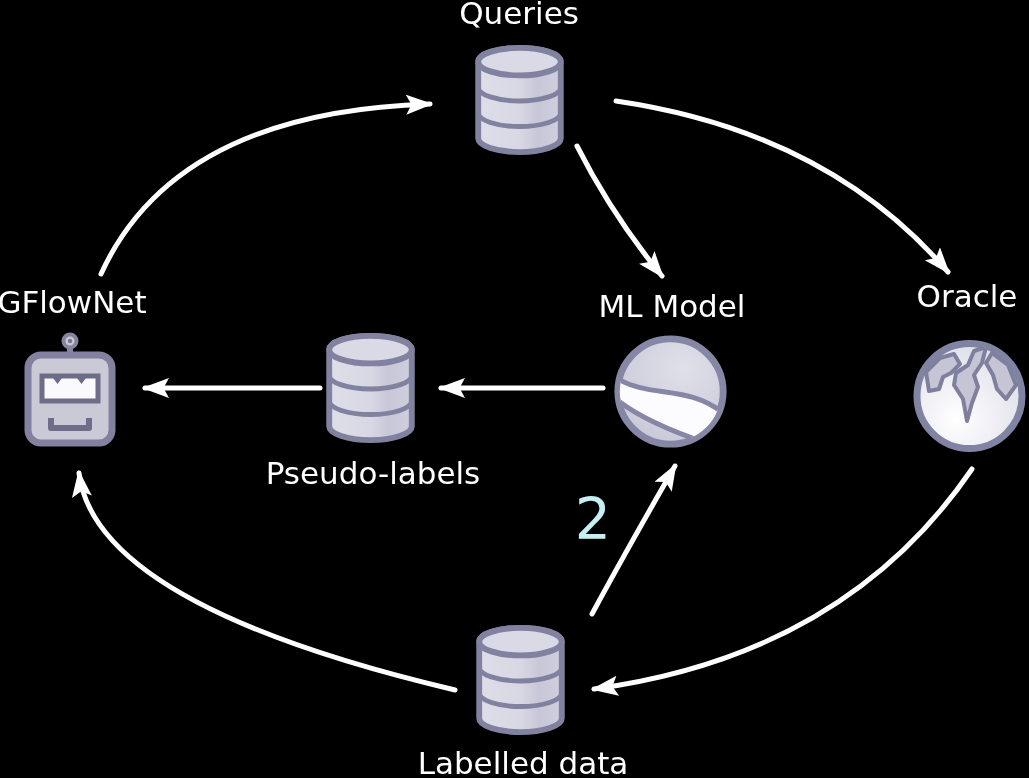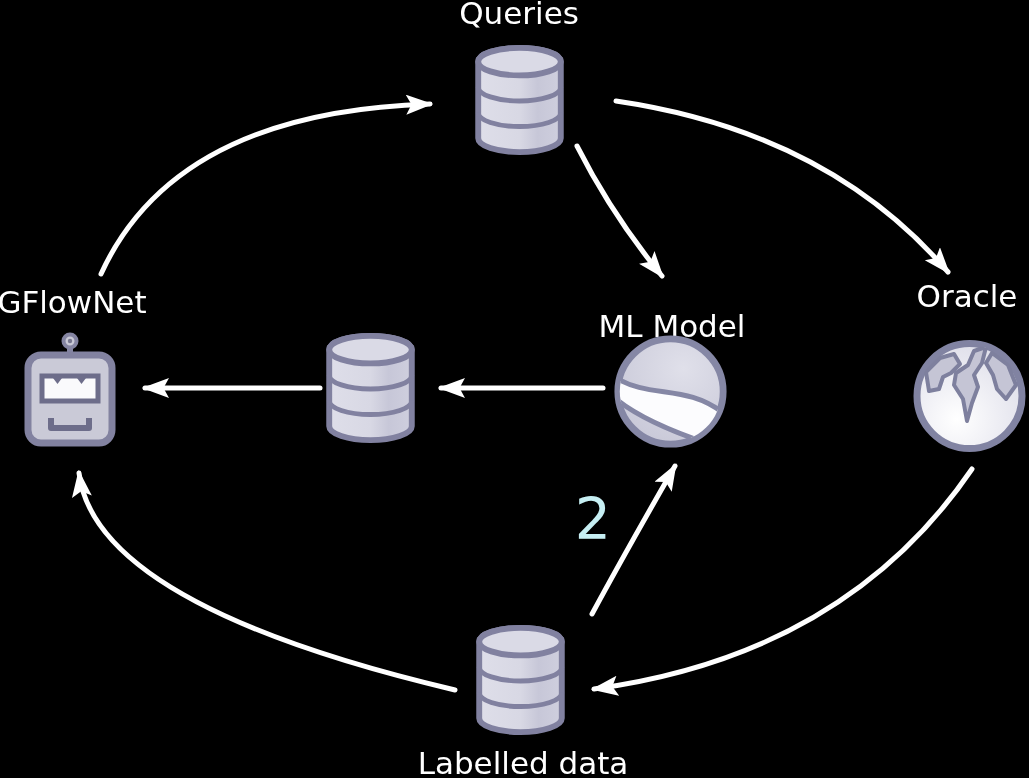--- a/index.html
+++ b/index.html
@@ -87,7 +87,7 @@
     <path d="M31 88 L31 98 L69 98 L69 88" fill="none" stroke="#6d6d8a" stroke-width="6" stroke-linejoin="round"></path>
   </svg>
 
-  <div class="node-label" style="left:672px;top:308px">ML Model</div>
+  <div class="node-label" style="left:672px;top:288px">ML Model</div>
   <svg class="icon" style="left:612px;top:333px" viewBox="0 0 120 120" width="117" height="117">
     <circle cx="60" cy="60" r="54" fill="url(#sphGrad)" stroke="#8587a5" stroke-width="7"></circle>
     <g clip-path="url(#sphClip)">

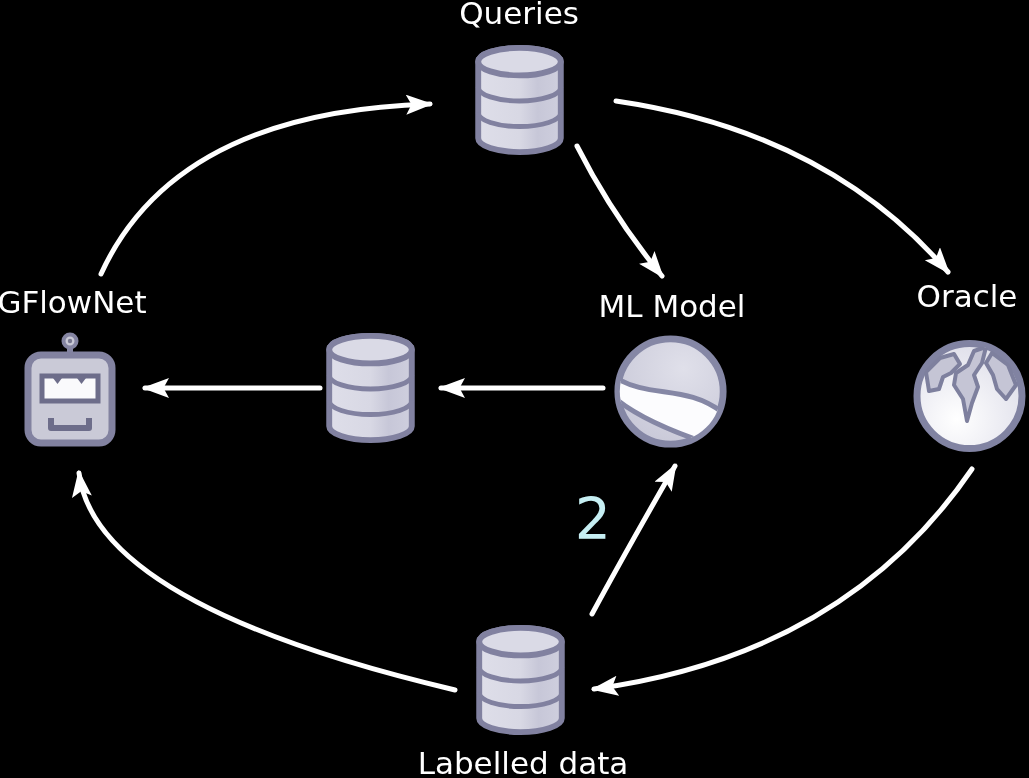--- a/index.html
+++ b/index.html
@@ -107,6 +107,7 @@
     </g>
   </svg>
 
+  <div class="node-label" style="left:373px;top:455px">Pseudo-labels</div>
   <svg class="icon" style="left:323px;top:329px" viewBox="0 0 96 118" width="95" height="116">
     <path d="M6 21 A42 14 0 0 1 90 21 L90 99 A42 14 0 0 1 6 99 Z" fill="url(#cylGrad)" stroke="#8181a0" stroke-width="6" stroke-linejoin="round"></path>
     <path d="M6 47 A42 14 0 0 0 90 47" fill="none" stroke="#8181a0" stroke-width="5"></path>

